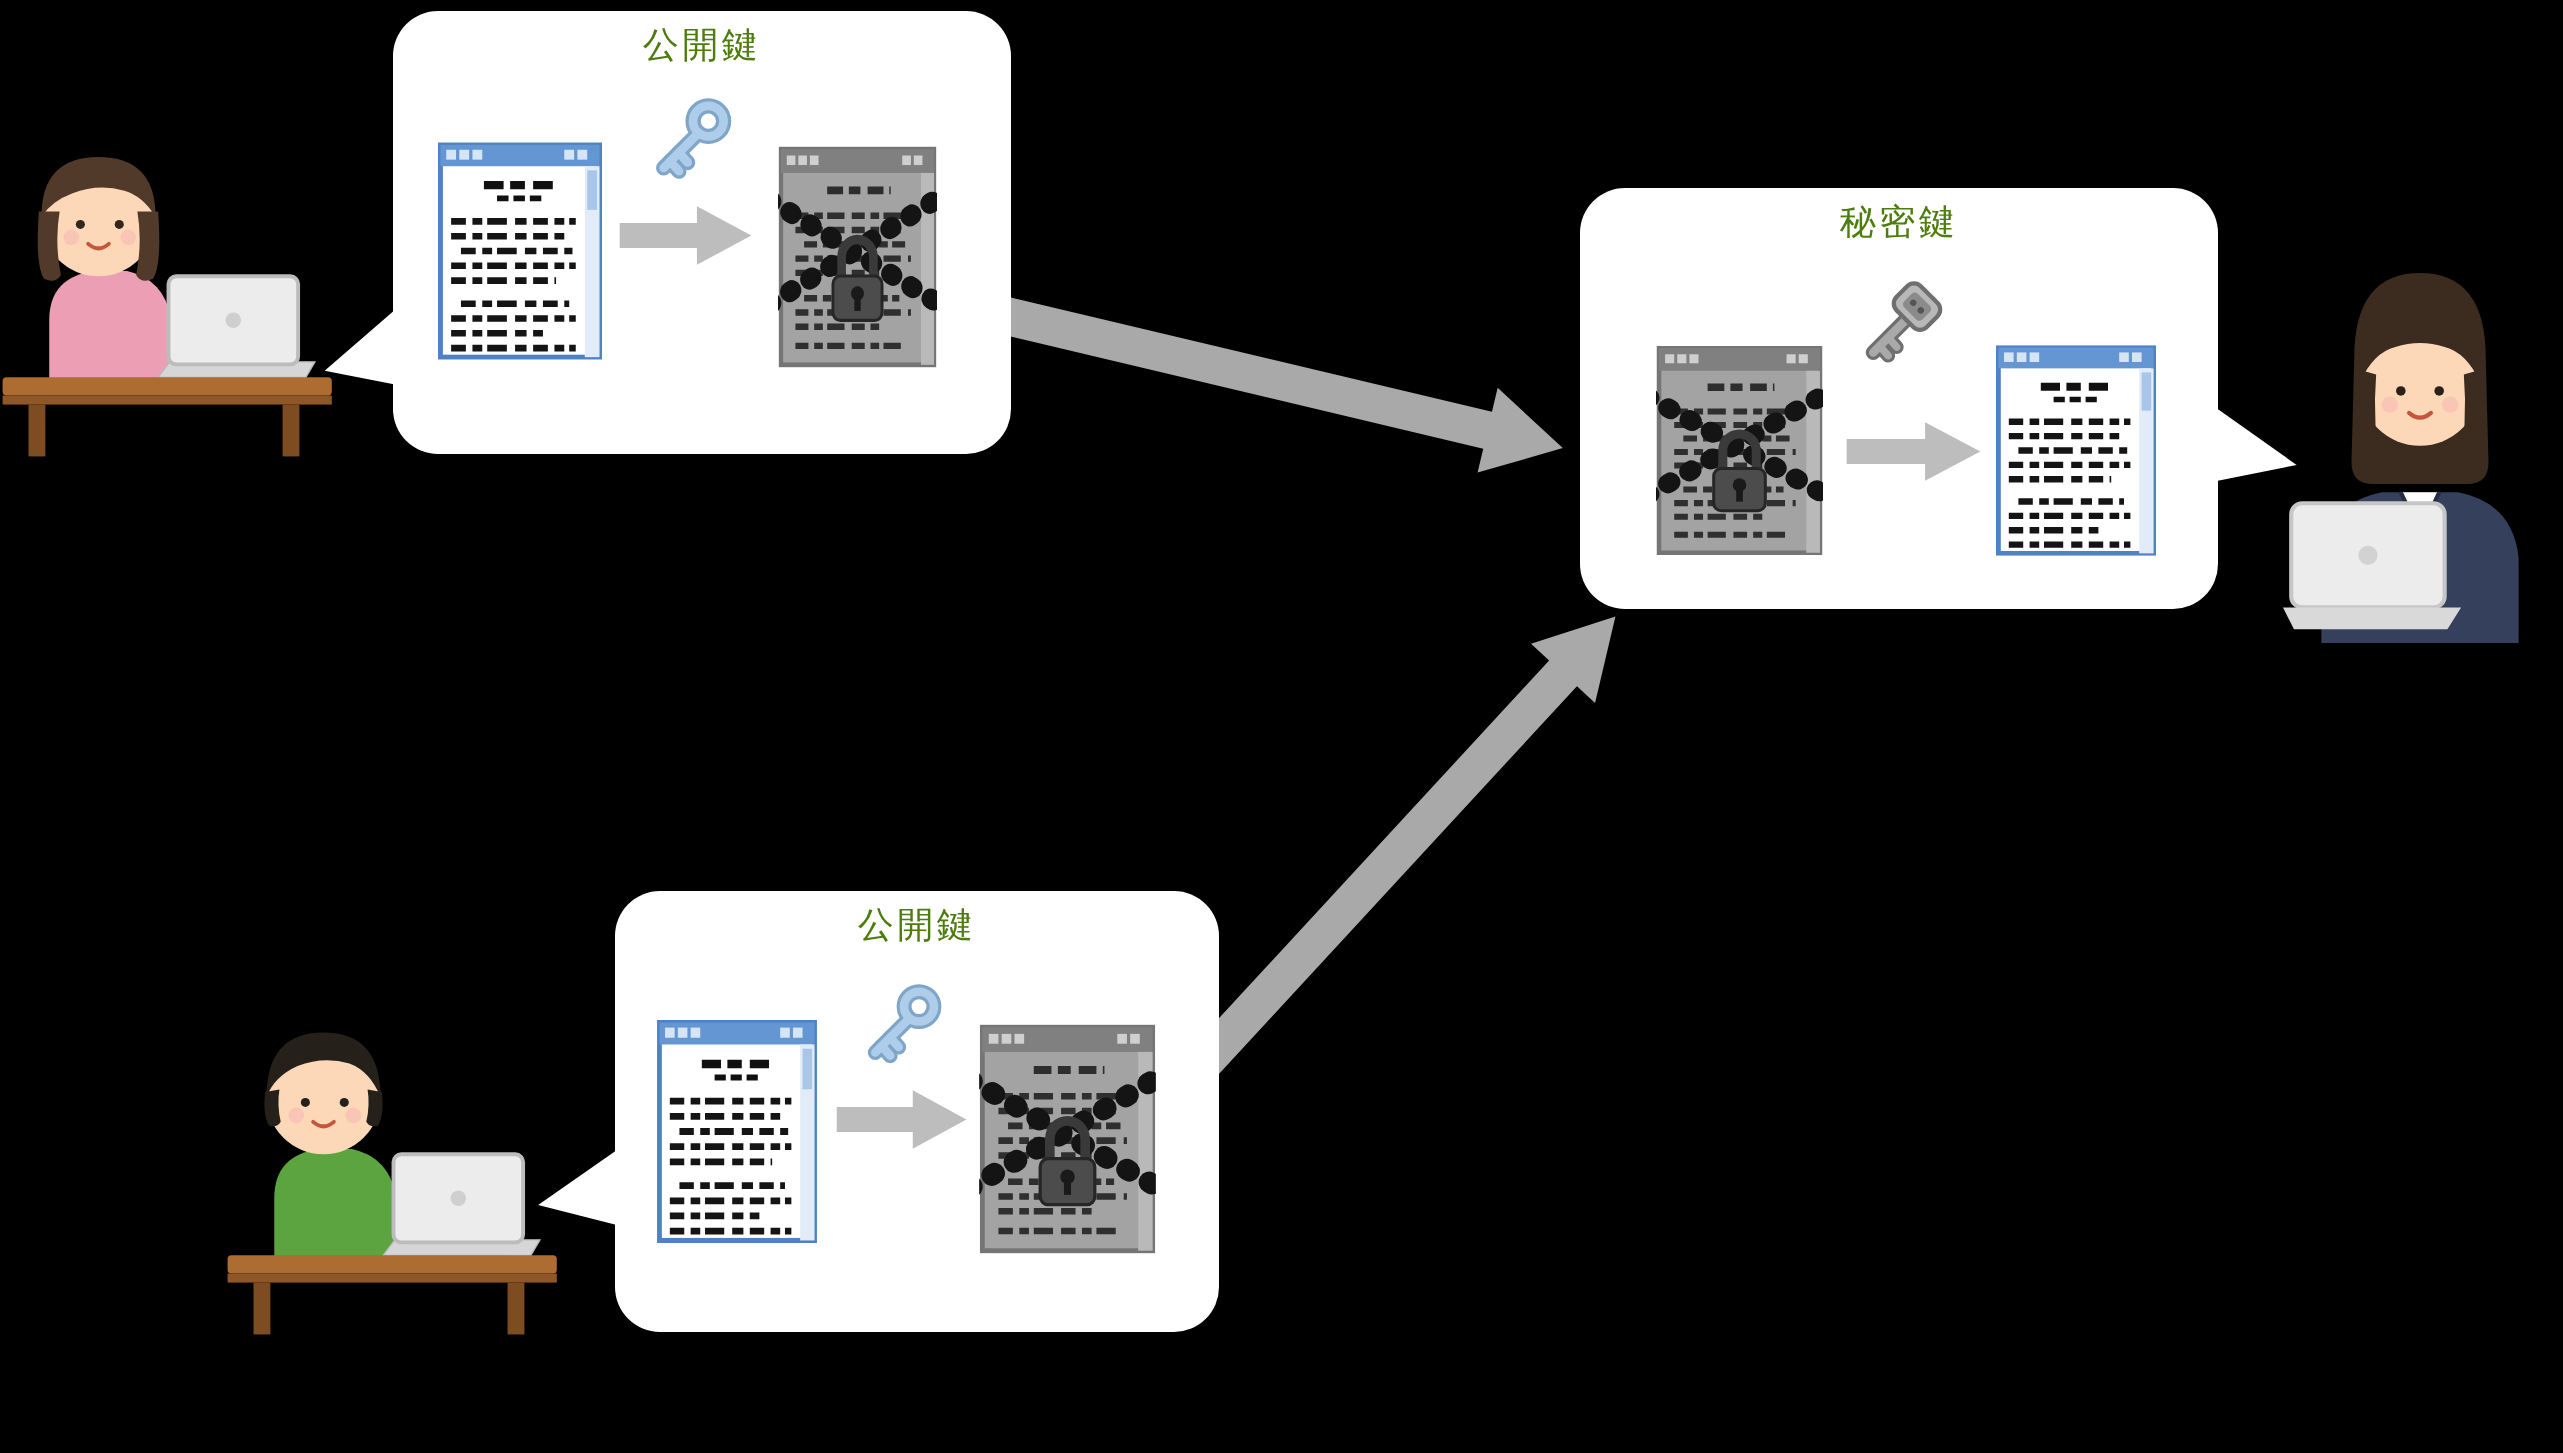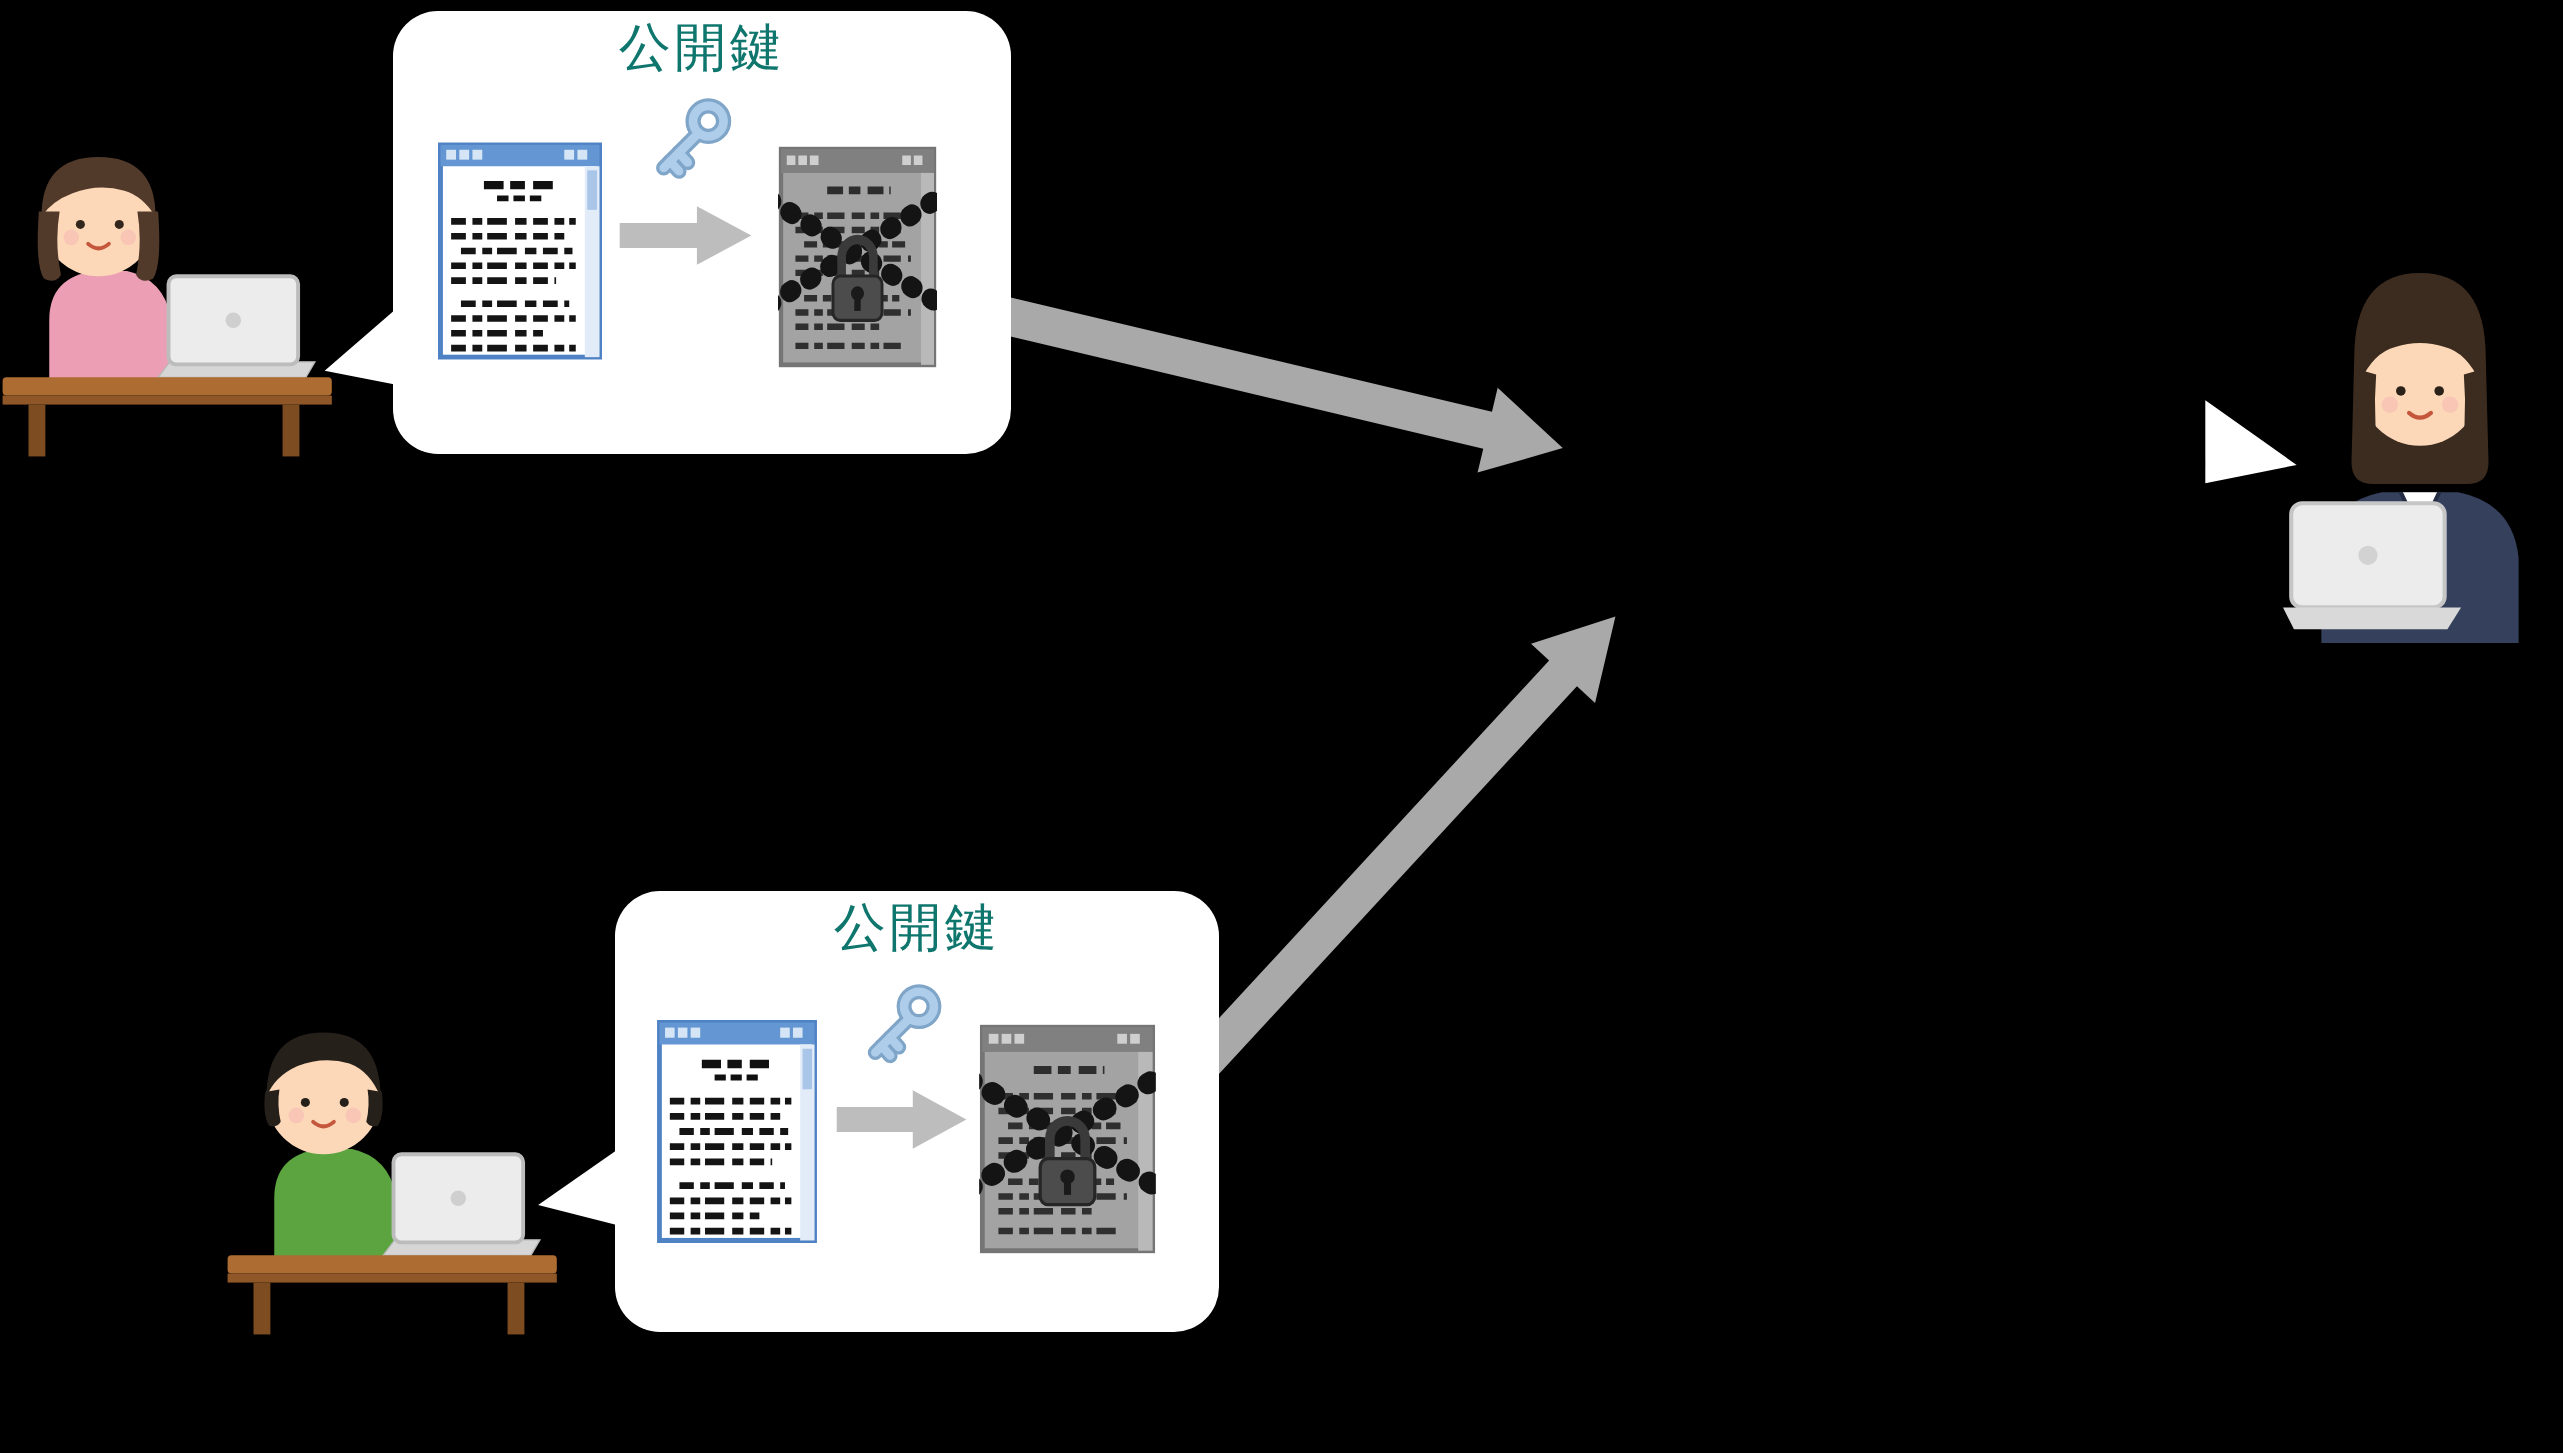--- a/index.html
+++ b/index.html
@@ -9,8 +9,8 @@
   .overlay { position:absolute; left:0; top:0; z-index:1; }
   .bubble { position:absolute; background:#ffffff; border-radius:45px; z-index:2; }
   .bubble-label {
-    position:absolute; top:2px; left:0; width:100%;
-    text-align:center; font-size:52px; color:#0f766e; letter-spacing:3.5px;
+    position:absolute; top:10px; left:0; width:100%;
+    text-align:center; font-size:36px; color:#4d7c0f; letter-spacing:3.5px;
   }
   .icon { position:absolute; }
   .person { position:absolute; z-index:3; }

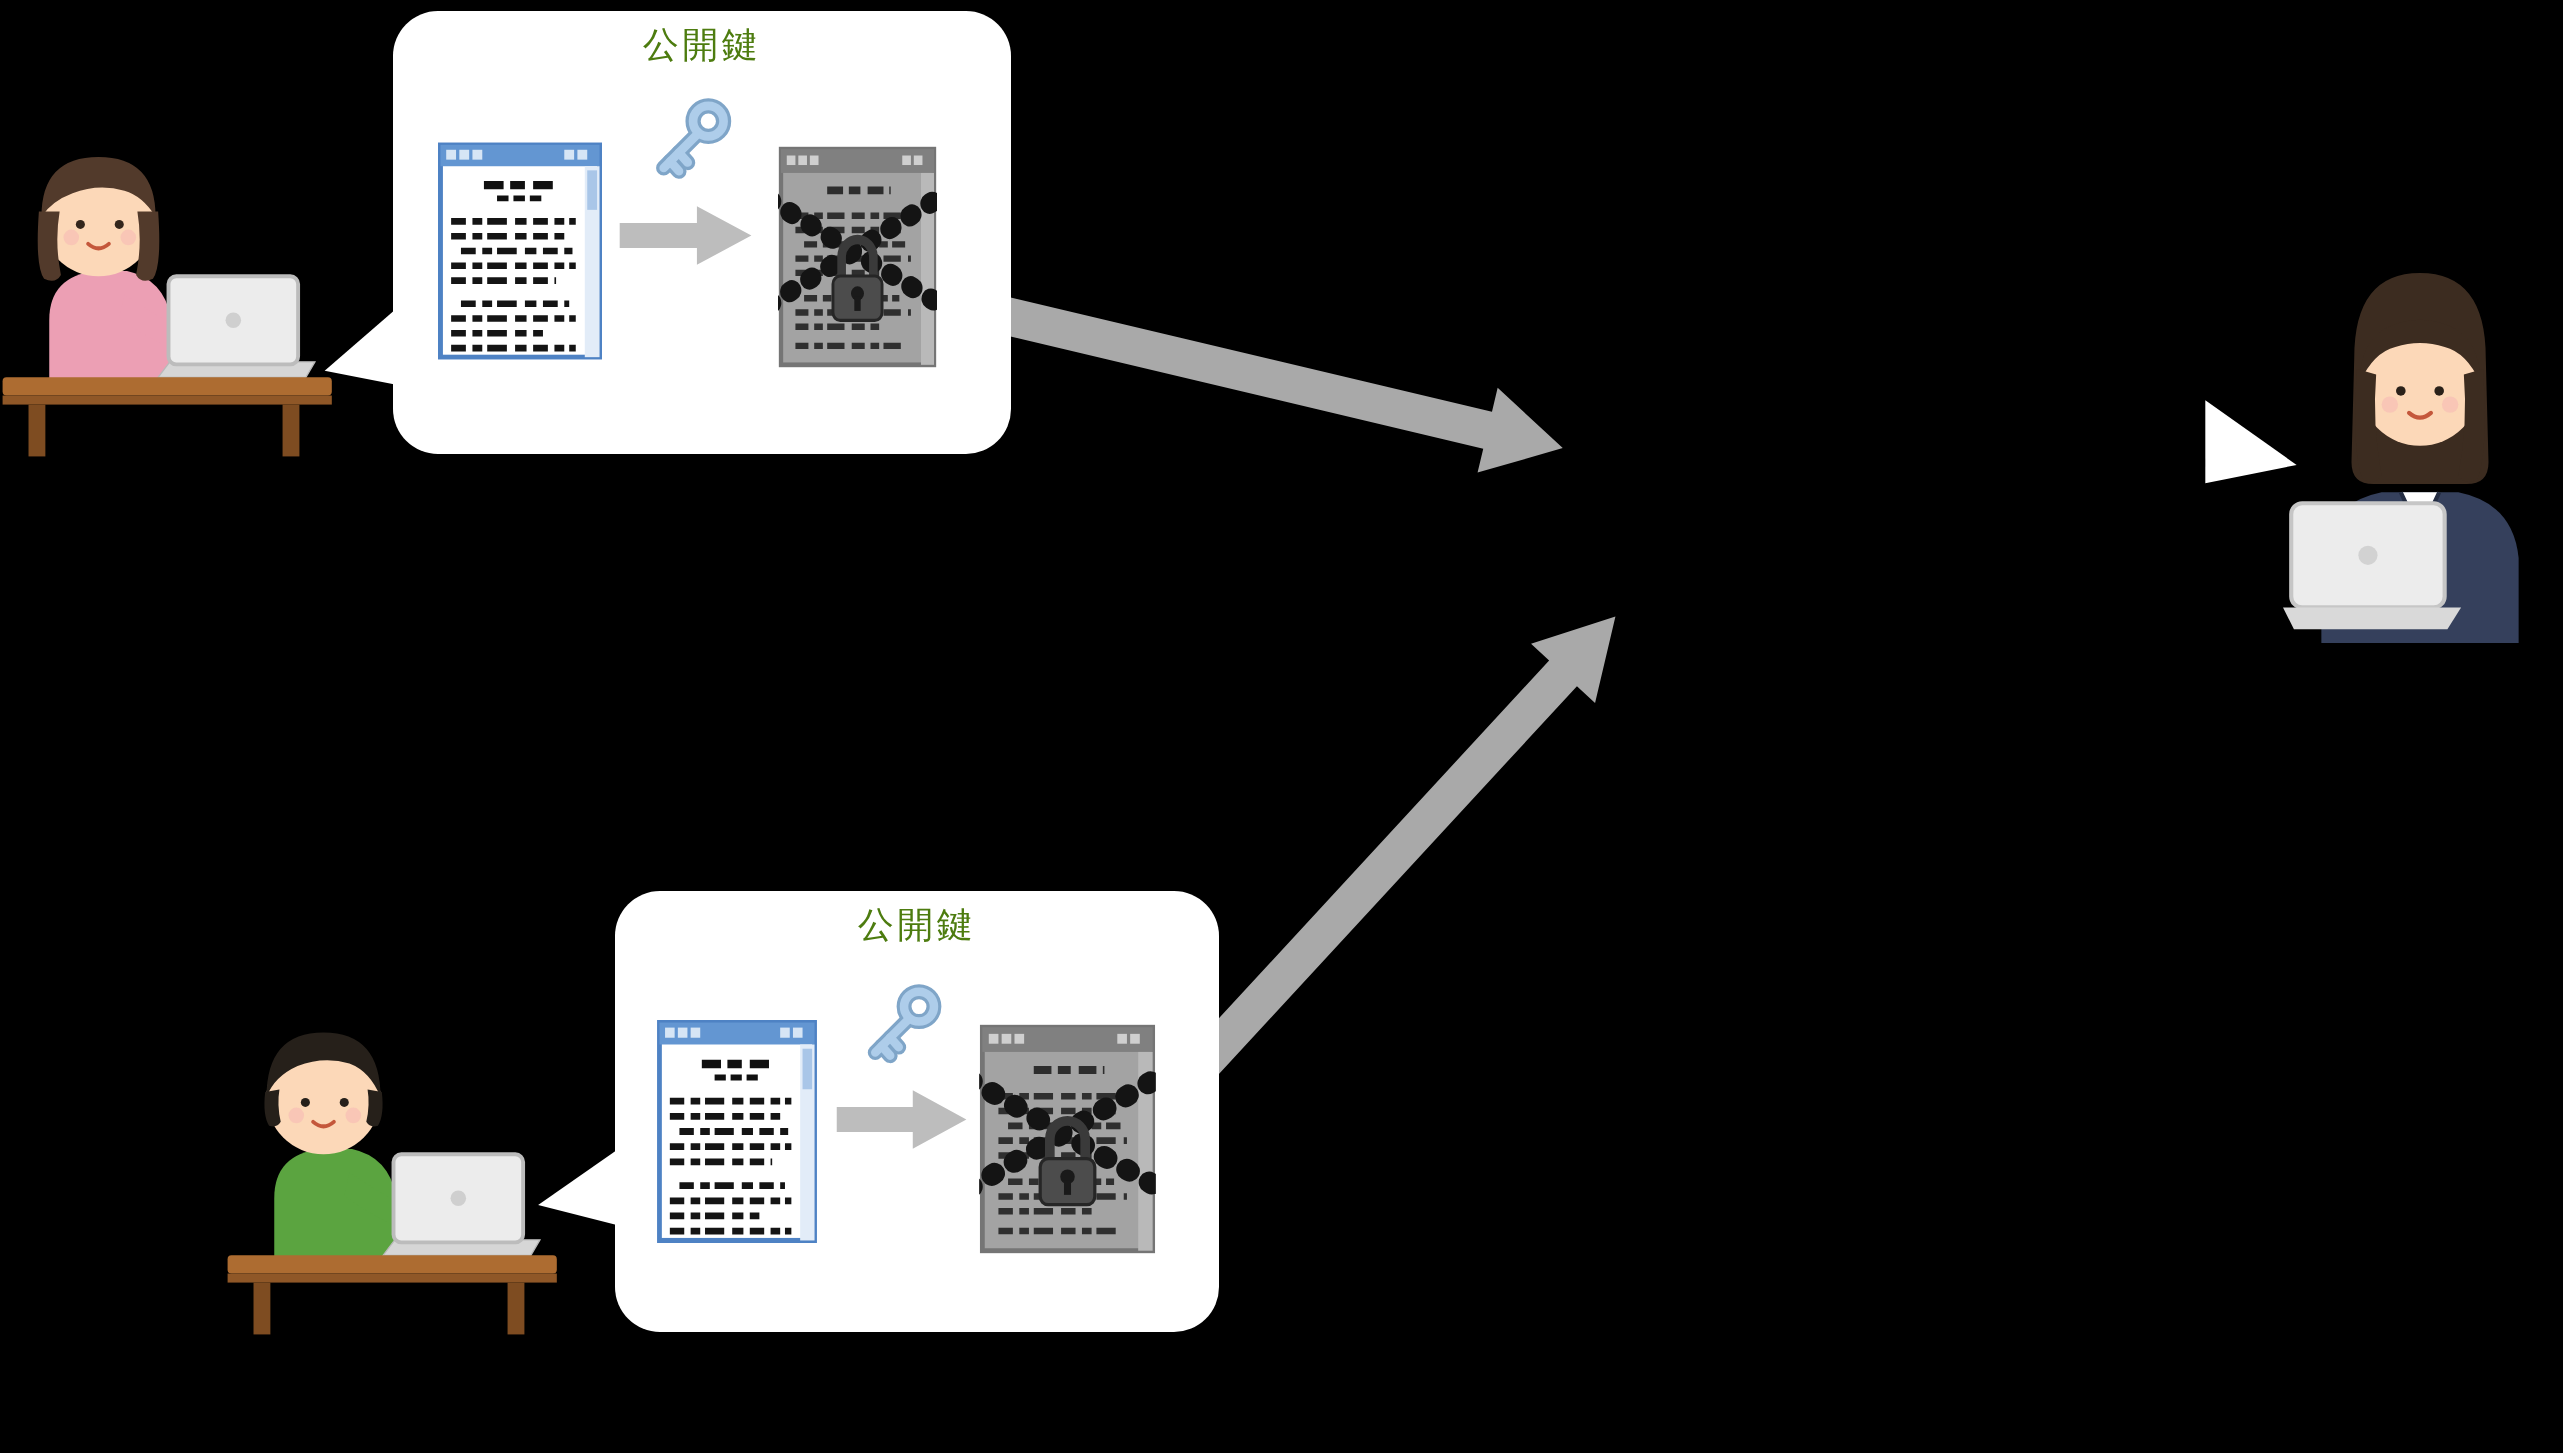--- a/index.html
+++ b/index.html
@@ -121,6 +121,21 @@
       </svg>
   </div>
 
+  <div class="bubble" style="left:1580px; top:188px; width:638px; height:421px;">
+    <div class="bubble-label">秘密鍵</div>
+    <svg class="icon" style="left:76px; top:157px; width:167px; height:211px;" viewBox="0 0 238 300" width="167" height="211">
+      <use href="#sym-lockdoc" width="100%" height="100%"></use>
+      </svg>
+    <svg class="icon" style="left:266px; top:230px; width:139px; height:67px;" viewBox="0 0 198 96" width="139" height="67">
+      <use href="#sym-arrow" width="100%" height="100%"></use>
+      </svg>
+    <svg class="icon" style="left:273px; top:93px; width:96px; height:96px;" viewBox="0 0 136 136" width="96" height="96">
+      <use href="#sym-graykey" width="100%" height="100%"></use>
+      </svg>
+    <svg class="icon" style="left:416px; top:157px; width:160px; height:211px;" viewBox="0 0 228 300" width="160" height="211">
+      <use href="#sym-doc" width="100%" height="100%"></use>
+      </svg>
+  </div>
 
   <div class="bubble" style="left:615px; top:891px; width:604px; height:441px;">
     <div class="bubble-label">公開鍵</div>

